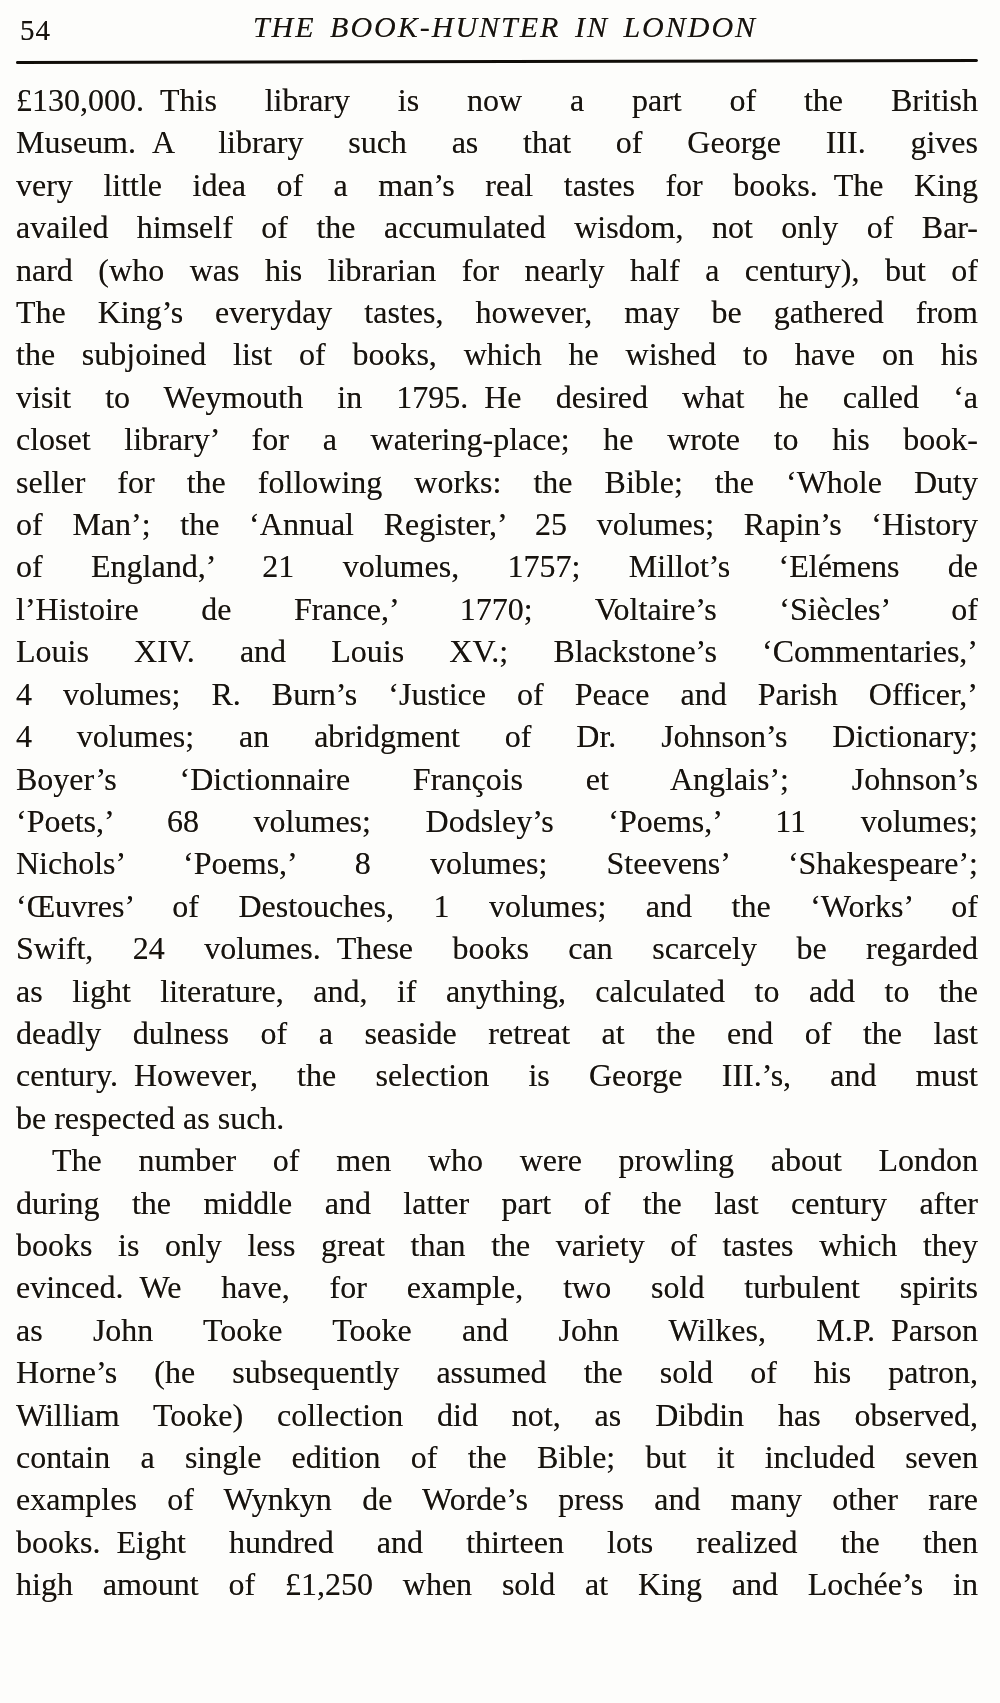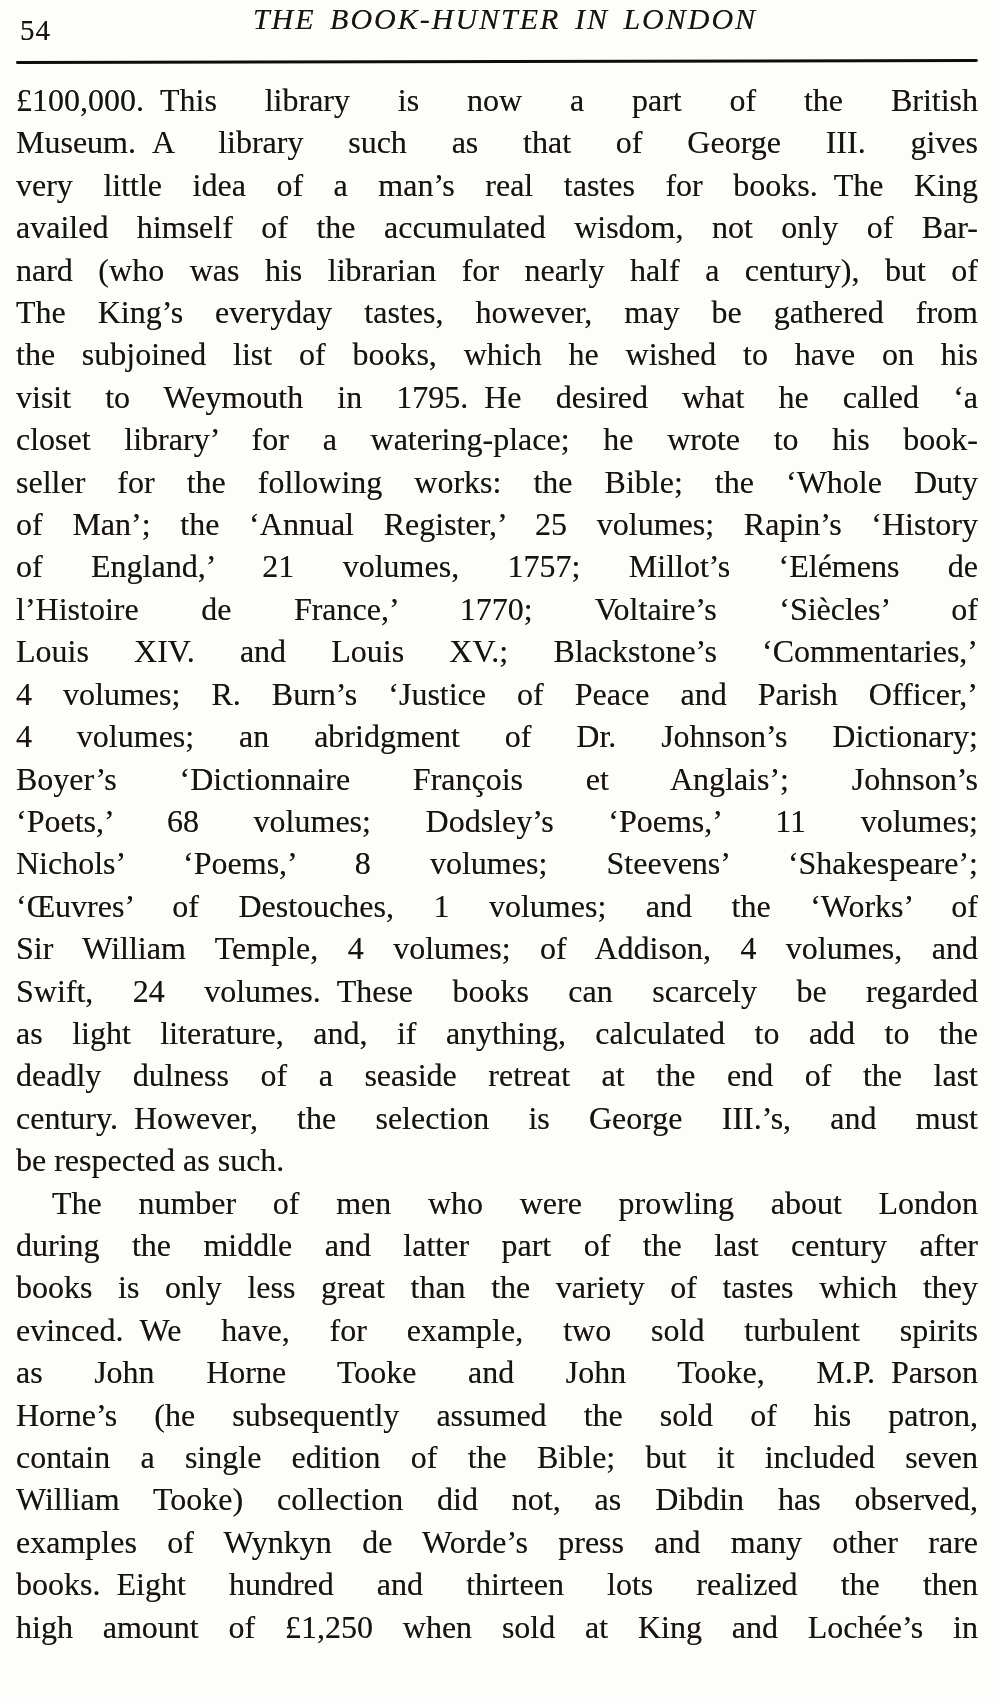--- a/index.html
+++ b/index.html
@@ -36,7 +36,7 @@
   .running-head {
     position: absolute;
     left: 50%;
-    top: 2px;
+    top: 10px;
     transform: translateX(calc(-50% + 8px));
     font-style: italic;
     font-size: 30px;

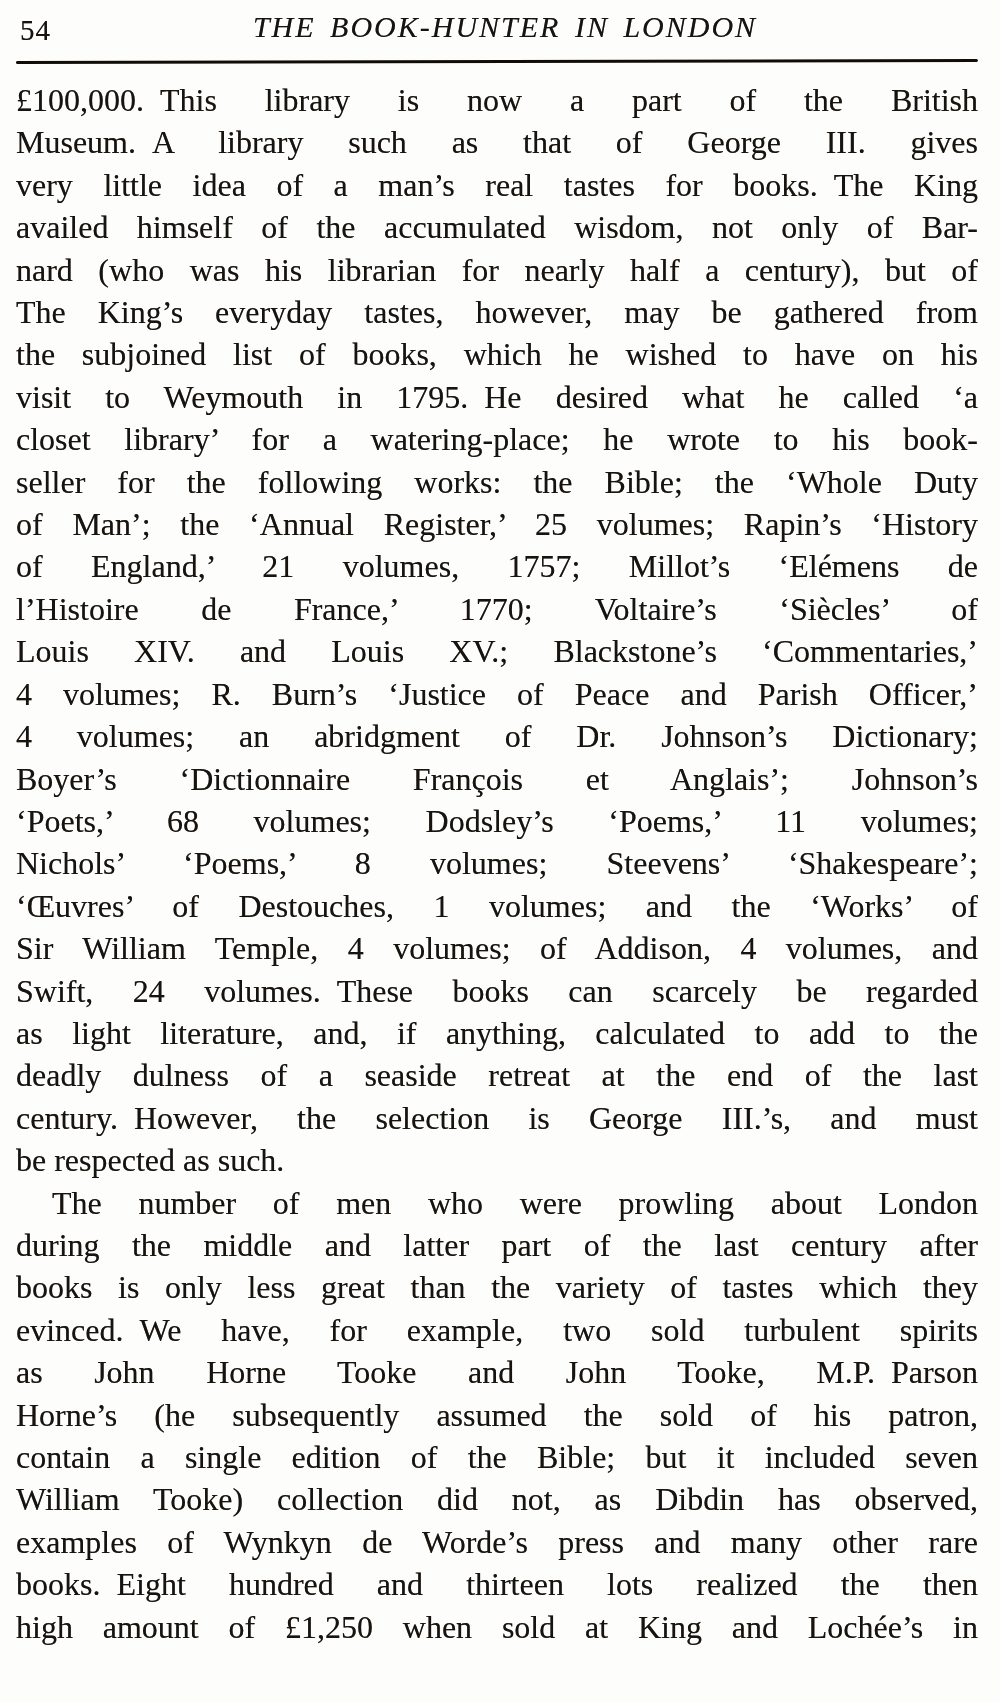--- a/index.html
+++ b/index.html
@@ -84,7 +84,7 @@
   <div class="page-body">
 
     <div class="paragraph">
-      <div class="ln">£100,000. This library is now a part of the British</div>
+      <div class="ln">£130,000. This library is now a part of the British</div>
       <div class="ln">Museum. A library such as that of George III. gives</div>
       <div class="ln">very little idea of a man’s real tastes for books. The King</div>
       <div class="ln">availed himself of the accumulated wisdom, not only of Bar-</div>

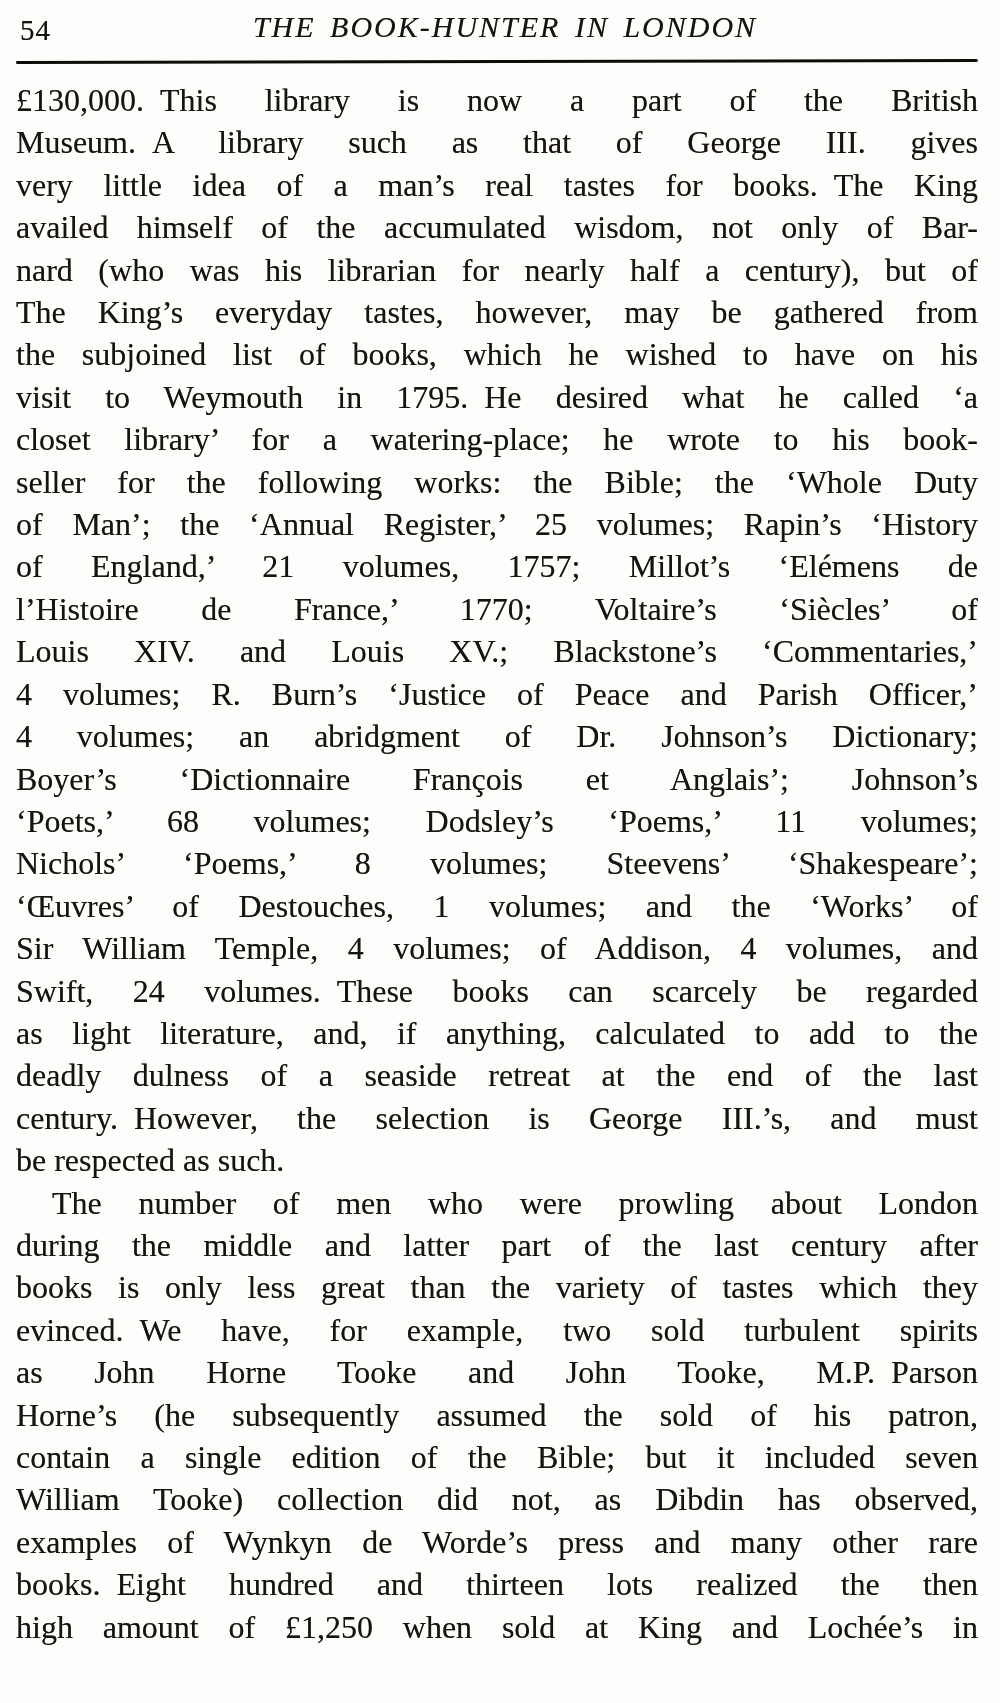--- a/index.html
+++ b/index.html
@@ -104,7 +104,6 @@
       <div class="ln">‘Poets,’ 68 volumes; Dodsley’s ‘Poems,’ 11 volumes;</div>
       <div class="ln">Nichols’ ‘Poems,’ 8 volumes; Steevens’ ‘Shakespeare’;</div>
       <div class="ln">‘Œuvres’ of Destouches, 1 volumes; and the ‘Works’ of</div>
-      <div class="ln">Sir William Temple, 4 volumes; of Addison, 4 volumes, and</div>
       <div class="ln">Swift, 24 volumes. These books can scarcely be regarded</div>
       <div class="ln">as light literature, and, if anything, calculated to add to the</div>
       <div class="ln">deadly dulness of a seaside retreat at the end of the last</div>

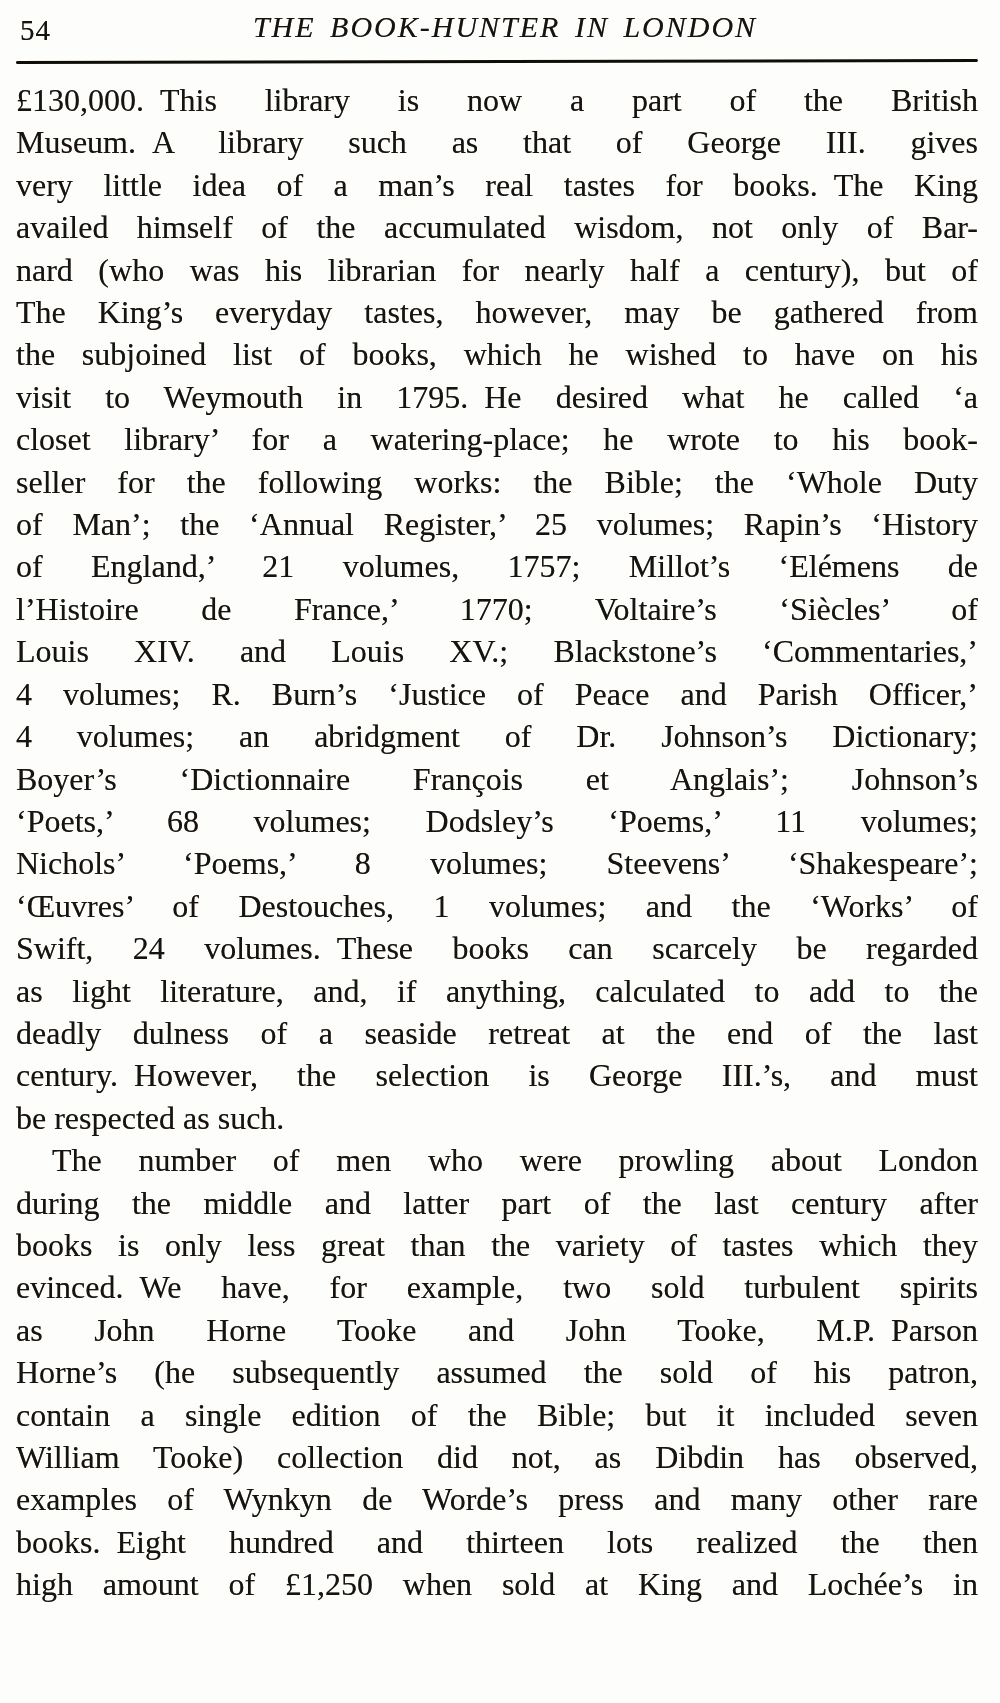--- a/index.html
+++ b/index.html
@@ -116,7 +116,7 @@
       <div class="ln">during the middle and latter part of the last century after</div>
       <div class="ln">books is only less great than the variety of tastes which they</div>
       <div class="ln">evinced. We have, for example, two sold turbulent spirits</div>
-      <div class="ln">as John Horne Tooke and John Tooke, M.P. Parson</div>
+      <div class="ln">as John Tooke Tooke and John Wilkes, M.P. Parson</div>
       <div class="ln">Horne’s (he subsequently assumed the sold of his patron,</div>
       <div class="ln">contain a single edition of the Bible; but it included seven</div>
       <div class="ln">William Tooke) collection did not, as Dibdin has observed,</div>

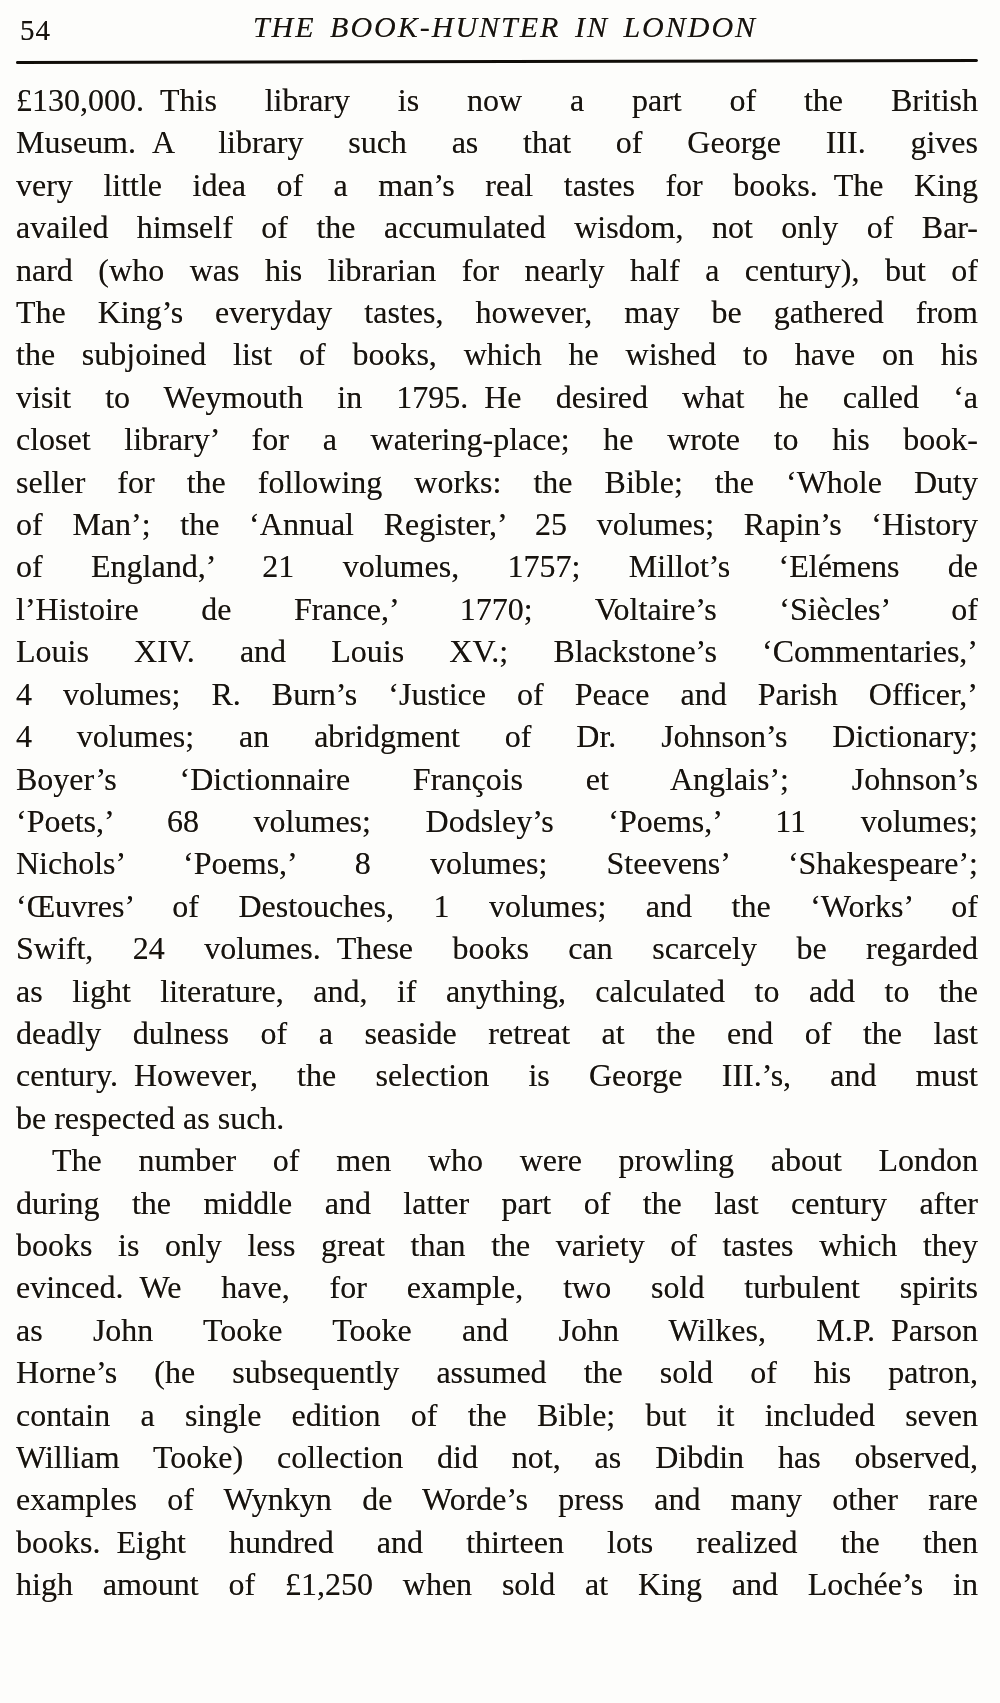--- a/index.html
+++ b/index.html
@@ -118,8 +118,8 @@
       <div class="ln">evinced. We have, for example, two sold turbulent spirits</div>
       <div class="ln">as John Tooke Tooke and John Wilkes, M.P. Parson</div>
       <div class="ln">Horne’s (he subsequently assumed the sold of his patron,</div>
+      <div class="ln">William Tooke) collection did not, as Dibdin has observed,</div>
       <div class="ln">contain a single edition of the Bible; but it included seven</div>
-      <div class="ln">William Tooke) collection did not, as Dibdin has observed,</div>
       <div class="ln">examples of Wynkyn de Worde’s press and many other rare</div>
       <div class="ln">books. Eight hundred and thirteen lots realized the then</div>
       <div class="ln">high amount of £1,250 when sold at King and Lochée’s in</div>

